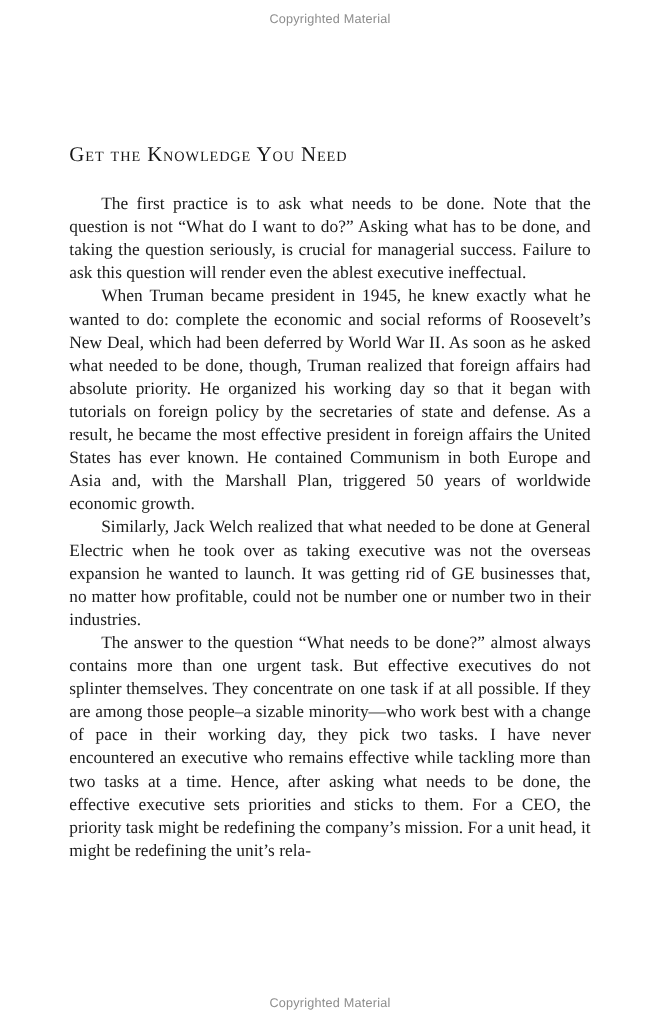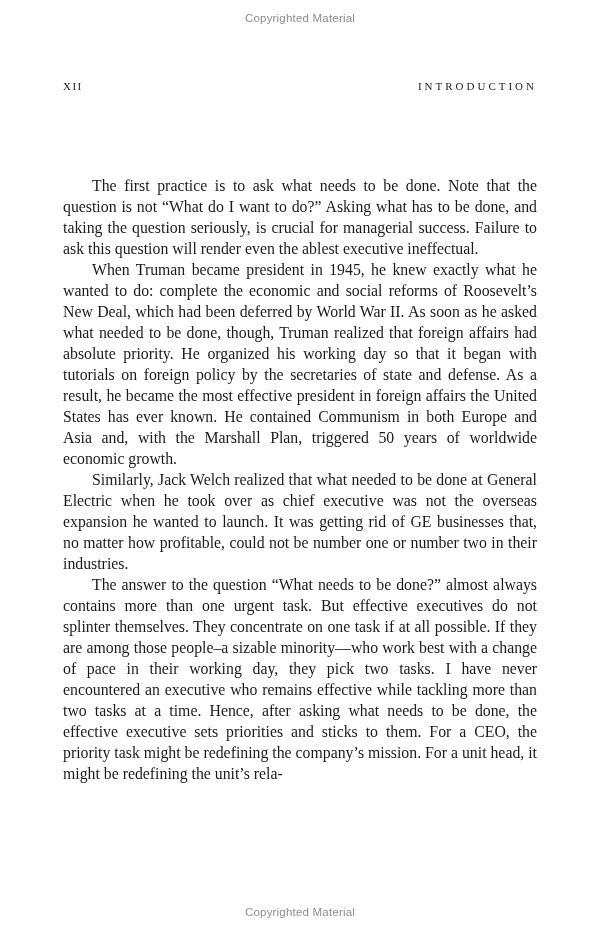--- a/index.html
+++ b/index.html
@@ -80,10 +80,6 @@
 
   <div class="copyright top">Copyrighted Material</div>
 
-  <div class="running-header">
-    <span class="page-num">XII</span>
-    <span class="running-title">INTRODUCTION</span>
-  </div>
 
 
   <div class="body-text">

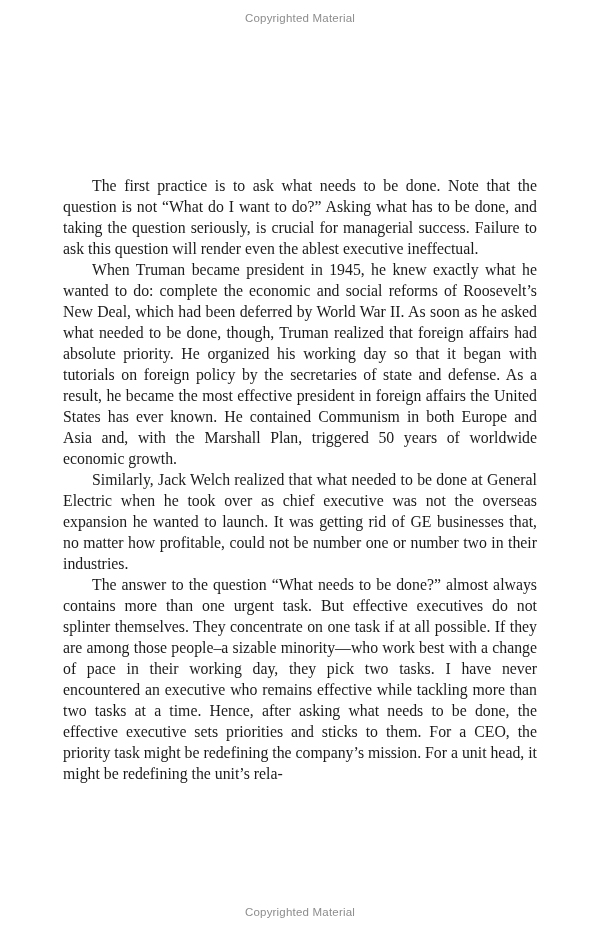--- a/index.html
+++ b/index.html
@@ -81,6 +81,7 @@
   <div class="copyright top">Copyrighted Material</div>
 
 
+  <h1 class="section-heading">Get the Knowledge You Need</h1>
 
   <div class="body-text">
     <p>The first practice is to ask what needs to be done. Note that the question is not “What do I want to do?” Asking what has to be done, and taking the question seriously, is crucial for managerial success. Failure to ask this question will render even the ablest executive ineffectual.</p>

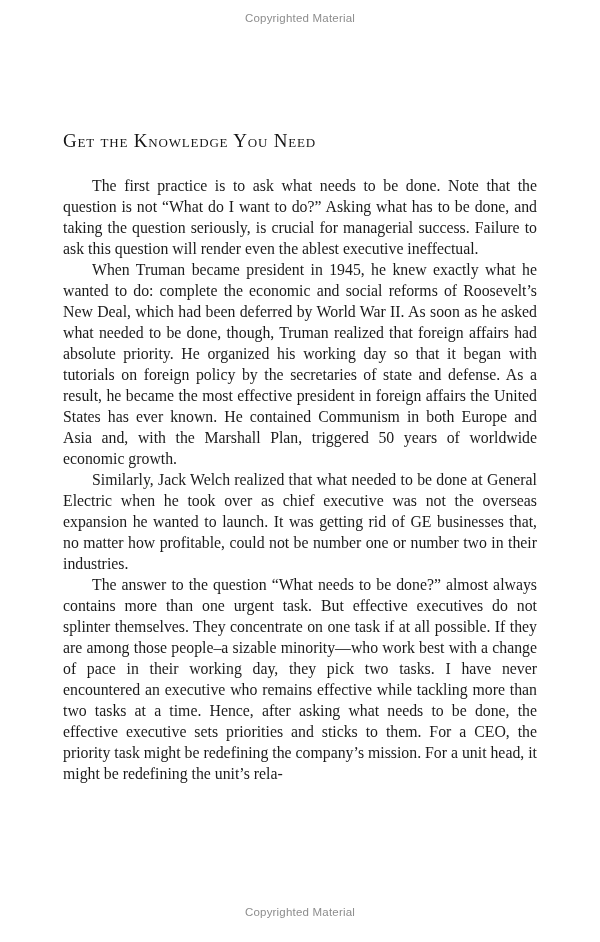--- a/index.html
+++ b/index.html
@@ -86,7 +86,7 @@
   <div class="body-text">
     <p>The first practice is to ask what needs to be done. Note that the question is not “What do I want to do?” Asking what has to be done, and taking the question seriously, is crucial for managerial success. Failure to ask this question will render even the ablest executive ineffectual.</p>
     <p>When Truman became president in 1945, he knew exactly what he wanted to do: complete the economic and social reforms of Roosevelt’s New Deal, which had been deferred by World War II. As soon as he asked what needed to be done, though, Truman realized that foreign affairs had absolute priority. He organized his working day so that it began with tutorials on foreign policy by the secretaries of state and defense. As a result, he became the most effective president in foreign affairs the United States has ever known. He contained Communism in both Europe and Asia and, with the Marshall Plan, triggered 50 years of worldwide economic growth.</p>
-    <p>Similarly, Jack Welch realized that what needed to be done at General Electric when he took over as chief executive was not the overseas expansion he wanted to launch. It was getting rid of GE businesses that, no matter how profitable, could not be number one or number two in their industries.</p>
+    <p>Similarly, Jack Welch realized that what needed to be done at General Electric when he took over as taking executive was not the overseas expansion he wanted to launch. It was getting rid of GE businesses that, no matter how profitable, could not be number one or number two in their industries.</p>
     <p>The answer to the question “What needs to be done?” almost always contains more than one urgent task. But effective executives do not splinter themselves. They concentrate on one task if at all possible. If they are among those people–a sizable minority—who work best with a change of pace in their working day, they pick two tasks. I have never encountered an executive who remains effective while tackling more than two tasks at a time. Hence, after asking what needs to be done, the effective executive sets priorities and sticks to them. For a CEO, the priority task might be redefining the company’s mission. For a unit head, it might be redefining the unit’s rela-</p>
   </div>
 

